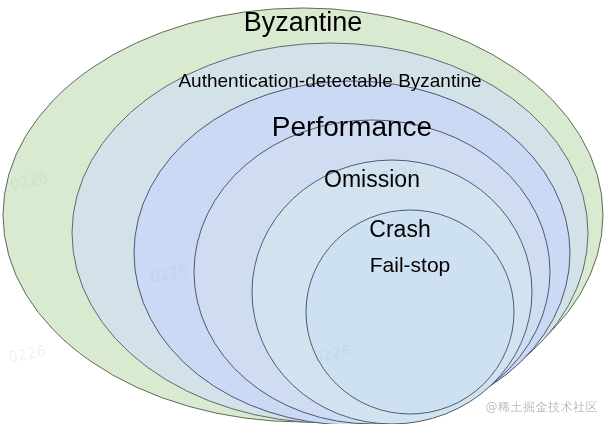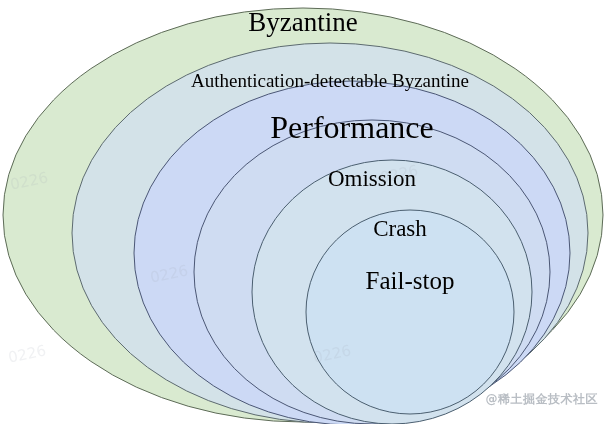--- a/index.html
+++ b/index.html
@@ -22,7 +22,7 @@
   .ring-label{
     position:absolute;
     color:#000000;
-    font-family:Liberation Serif, serif;
+    font-family:Liberation Sans, sans-serif;
     white-space:nowrap;
     transform:translate(-50%,-50%);
     text-shadow:0 0 1px rgba(255,255,255,0.35);

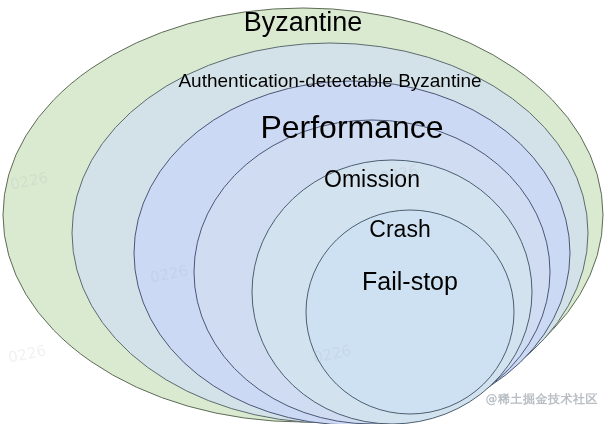--- a/index.html
+++ b/index.html
@@ -67,7 +67,7 @@
   <div id="ring-labels">
       <div class="ring-label" style="left: 303px; top: 22px; font-size: 27px;">Byzantine</div>
       <div class="ring-label" style="left: 330px; top: 81px; font-size: 19px;">Authentication-detectable Byzantine</div>
-      <div class="ring-label" style="left: 352px; top: 127px; font-size: 32px;">Performance</div>
+      <div class="ring-label" style="left: 352px; top: 127px; font-size: 28px;">Performance</div>
       <div class="ring-label" style="left: 372px; top: 179px; font-size: 23px;">Omission</div>
       <div class="ring-label" style="left: 400px; top: 229px; font-size: 23px;">Crash</div>
       <div class="ring-label" style="left: 410px; top: 281px; font-size: 25px;">Fail-stop</div>

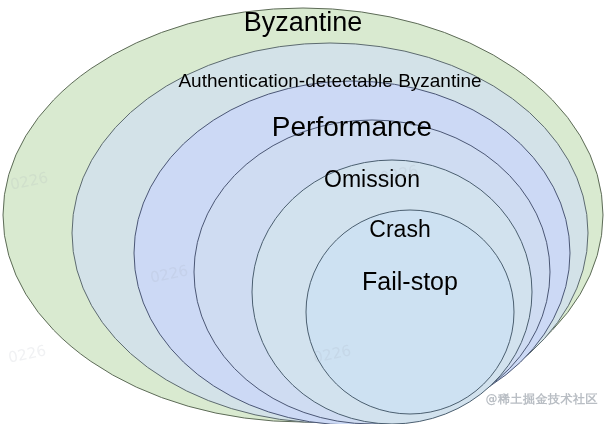--- a/index.html
+++ b/index.html
@@ -70,7 +70,7 @@
       <div class="ring-label" style="left: 352px; top: 127px; font-size: 28px;">Performance</div>
       <div class="ring-label" style="left: 372px; top: 179px; font-size: 23px;">Omission</div>
       <div class="ring-label" style="left: 400px; top: 229px; font-size: 23px;">Crash</div>
-      <div class="ring-label" style="left: 410px; top: 281px; font-size: 25px;">Fail-stop</div>
+      <div class="ring-label" style="left: 410px; top: 265px; font-size: 21px;">Fail-stop</div>
     </div>
 
   <div id="ghost-layer">

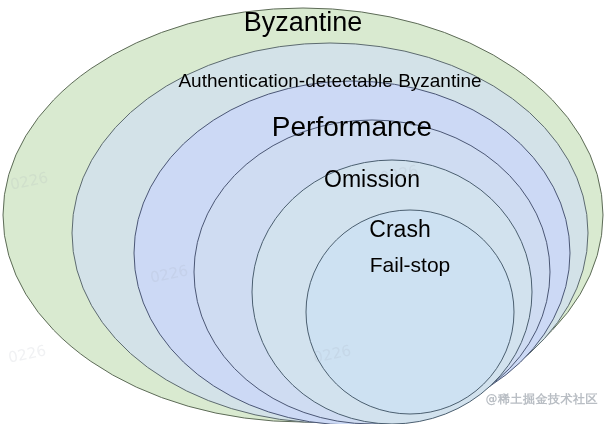--- a/index.html
+++ b/index.html
@@ -30,13 +30,12 @@
   }
   .wm{
     position:absolute;
-    right:8px;bottom:16px;
+    right:8px;bottom:8px;
     font-size:12px;
     color:#b9bec4;
     font-family:"DejaVu Sans", sans-serif;
     letter-spacing:0.5px;
     white-space:nowrap;
-    font-weight:bold;
   }
   .wm-ghost{
     position:absolute;

